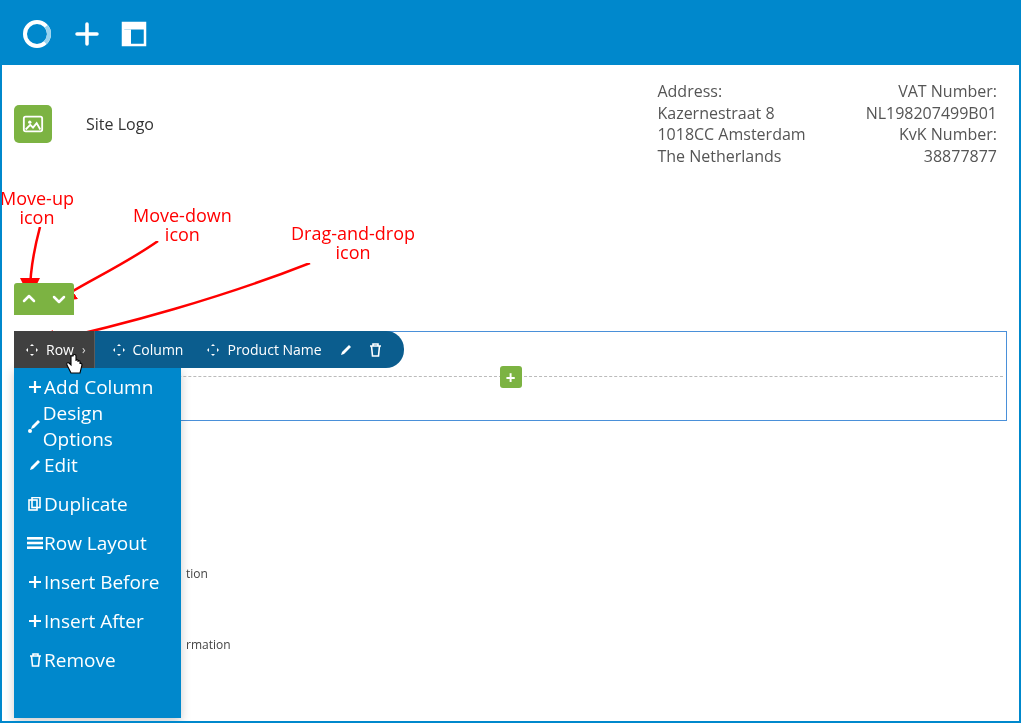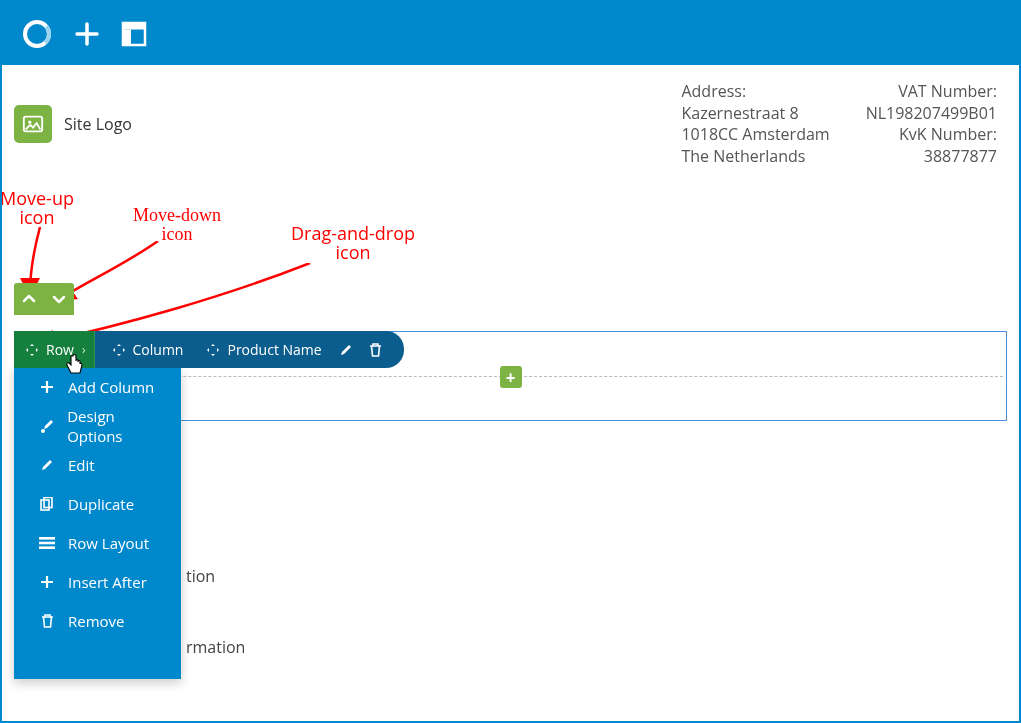--- a/index.html
+++ b/index.html
@@ -25,7 +25,7 @@
   }
   .hdr-left { display:flex; align-items:center; font-size:16px; color:#333; }
   .hdr-mid, .hdr-right { font-size:16px; color:#555; line-height:1.35; }
-  .hdr-mid { margin-left: auto; margin-right: 36px; }
+  .hdr-mid { margin-left: auto; margin-right: 60px; }
   .hdr-right { text-align:right; margin-right:6px;}
   .annot {
     position:absolute; color:#ff0000; font-size:18px; line-height:1.05;

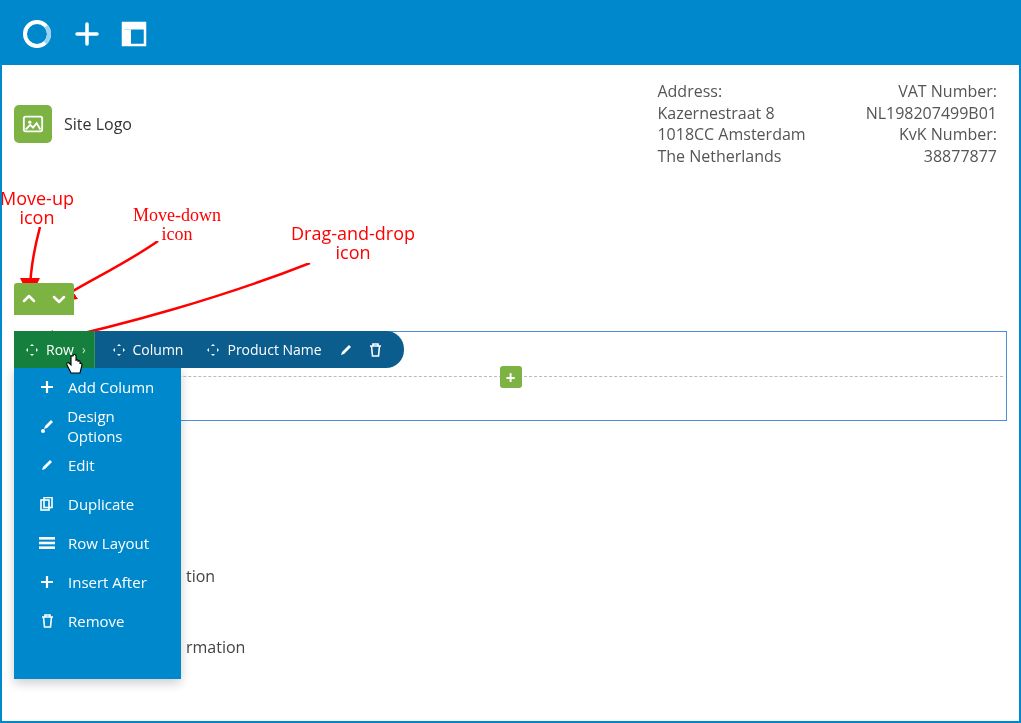--- a/index.html
+++ b/index.html
@@ -23,7 +23,7 @@
     width:38px; height:38px; background:#7cb342; border-radius:5px;
     display:flex; align-items:center; justify-content:center; color:#fff; margin-right:12px;
   }
-  .hdr-left { display:flex; align-items:center; font-size:16px; color:#333; }
+  .hdr-left { display:flex; align-items:center; font-size:16px; color:#333;gap:22px; }
   .hdr-mid, .hdr-right { font-size:16px; color:#555; line-height:1.35; }
   .hdr-mid { margin-left: auto; margin-right: 60px; }
   .hdr-right { text-align:right; margin-right:6px;}

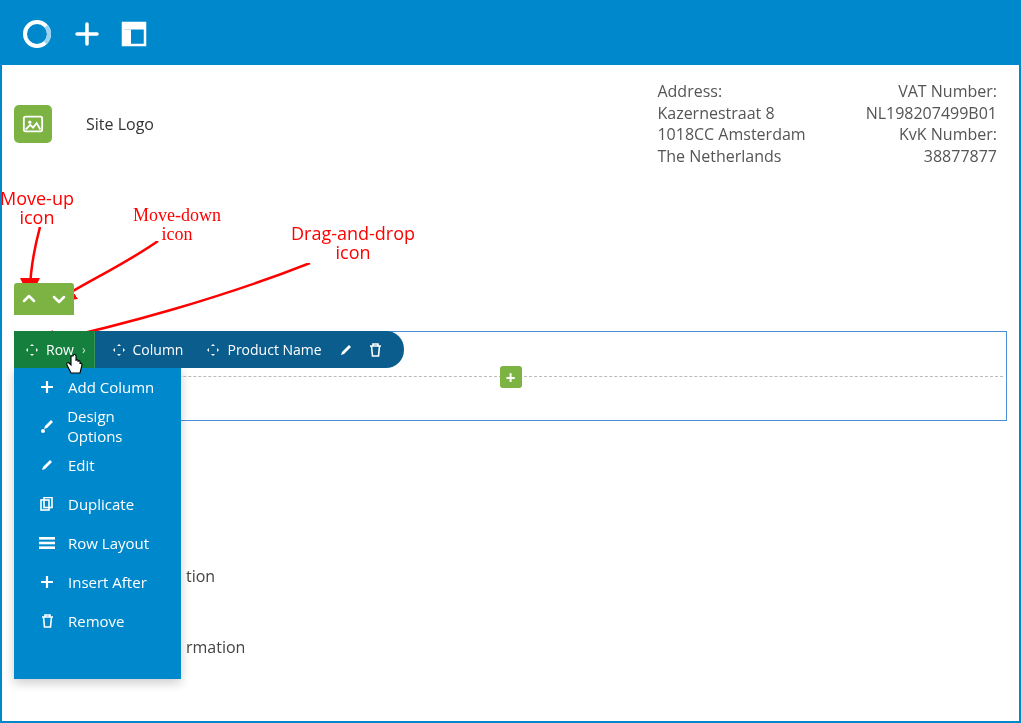--- a/index.html
+++ b/index.html
@@ -32,7 +32,7 @@
     pointer-events:none; text-align:center;
   }
   .annot.a1 { left: -2px; top: 124px; }
-  .annot.a2 { left: 131px; top: 141px; font-family: Liberation Serif, serif; }
+  .annot.a2 { left: 131px; top: 141px; }
   .annot.a3 { left: 289px; top: 159px; }
   svg.arrow { position:absolute; pointer-events:none; }
   .move-handles {

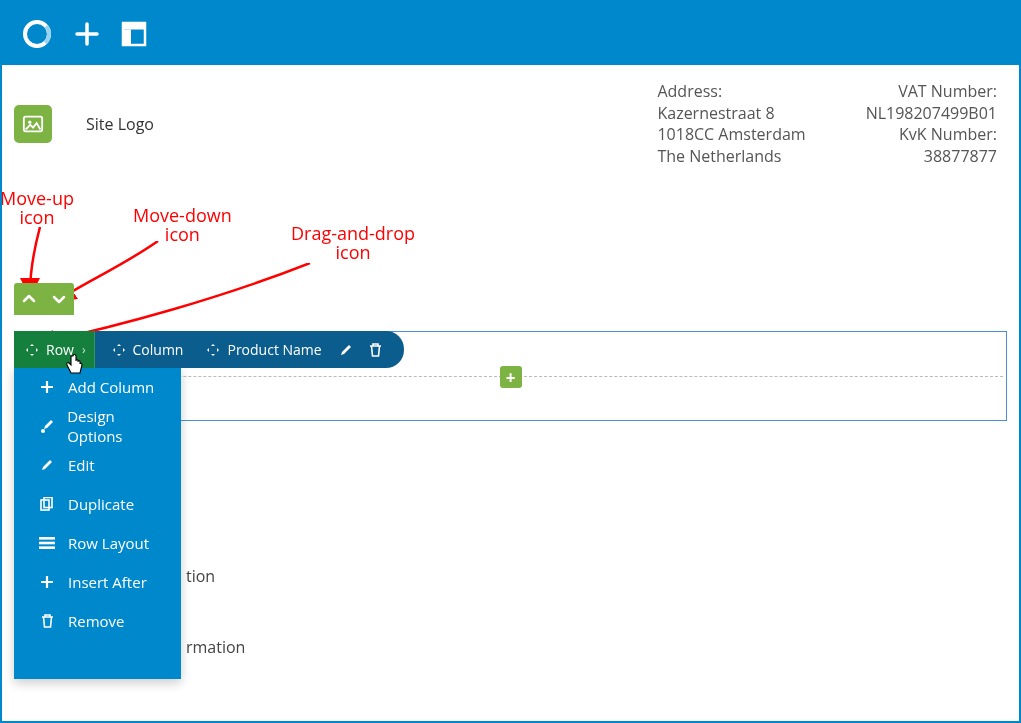--- a/index.html
+++ b/index.html
@@ -61,7 +61,7 @@
     z-index:20;
   }
   .ctx-seg { display:flex; align-items:center; gap:6px; height:100%; padding:0 6px 0 10px; }
-  .ctx-seg.first { background:#15803d; border-right:1px solid rgba(255,255,255,0.15);}
+  .ctx-seg.first { background:#404040; border-right:1px solid rgba(255,255,255,0.15);}
   .ctx-seg .ic { width:16px; height:16px; display:flex; align-items:center; justify-content:center; }
   .carat { font-size:12px; opacity:.8; padding:0 2px;}
   .ctx-iconbtn { width:24px; display:flex; align-items:center; justify-content:center; cursor:pointer;}

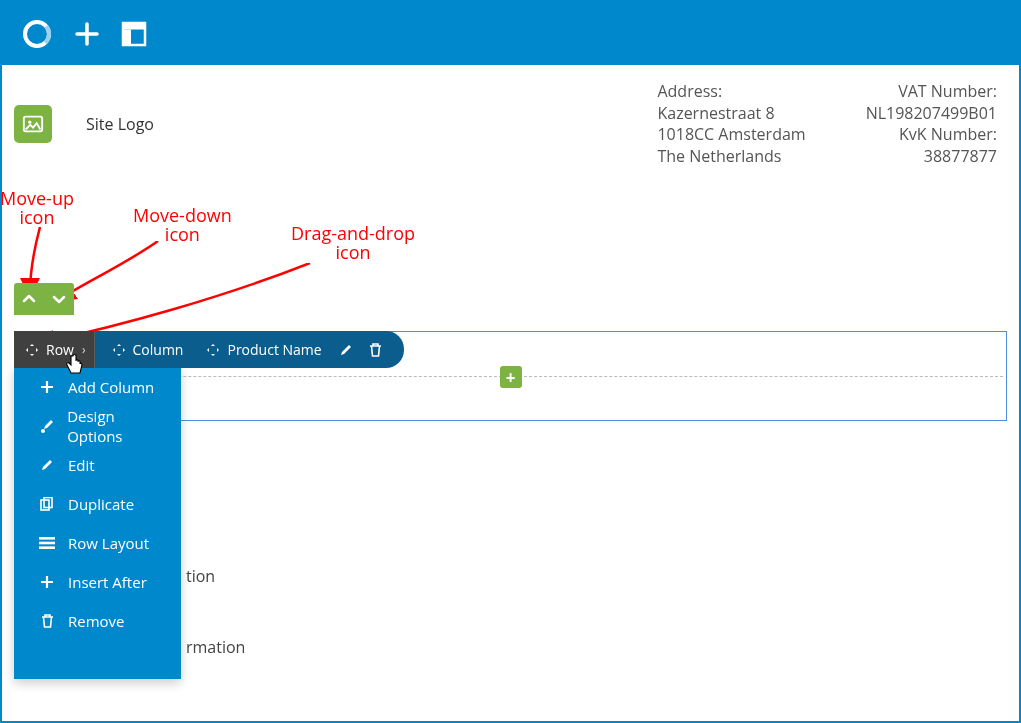--- a/index.html
+++ b/index.html
@@ -72,8 +72,8 @@
     box-shadow:0 4px 10px rgba(0,0,0,.2);
   }
   .dropdown .item {
-    display:flex; align-items:center; gap:12px;
-    height:39px; padding:0 12px; cursor:pointer; font-size:15px;margin-left:12px;
+    display:flex; align-items:center; 
+    height:39px; padding:0 12px; cursor:pointer; font-size:19px;
   }
   .dropdown .ic { width:18px; display:flex; align-items:center; justify-content:center;}
   .bg-label { position:absolute; left:184px; color:#444; font-size:16px;}

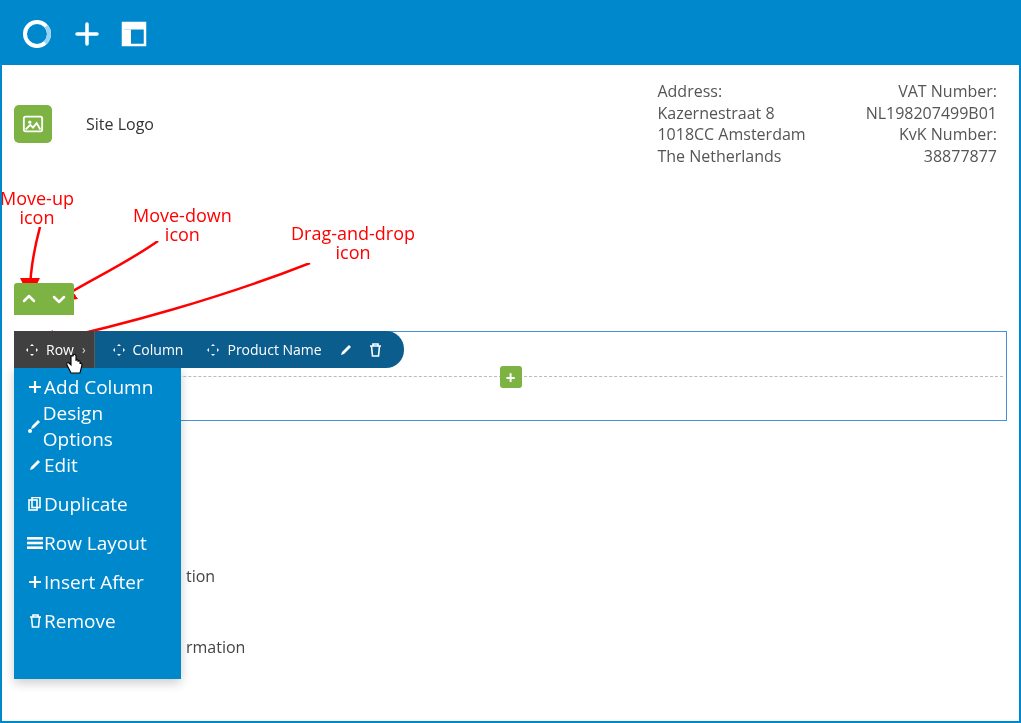--- a/index.html
+++ b/index.html
@@ -274,6 +274,14 @@
             <path d="M7 1v12M1 7h12" stroke="#fff" stroke-width="2.2"></path>
           </svg>
         </span>
+        <span>Insert Before</span>
+      </div>
+    <div class="item">
+        <span class="ic">
+          <svg width="14" height="14" viewBox="0 0 14 14">
+            <path d="M7 1v12M1 7h12" stroke="#fff" stroke-width="2.2"></path>
+          </svg>
+        </span>
         <span>Insert After</span>
       </div>
     <div class="item">

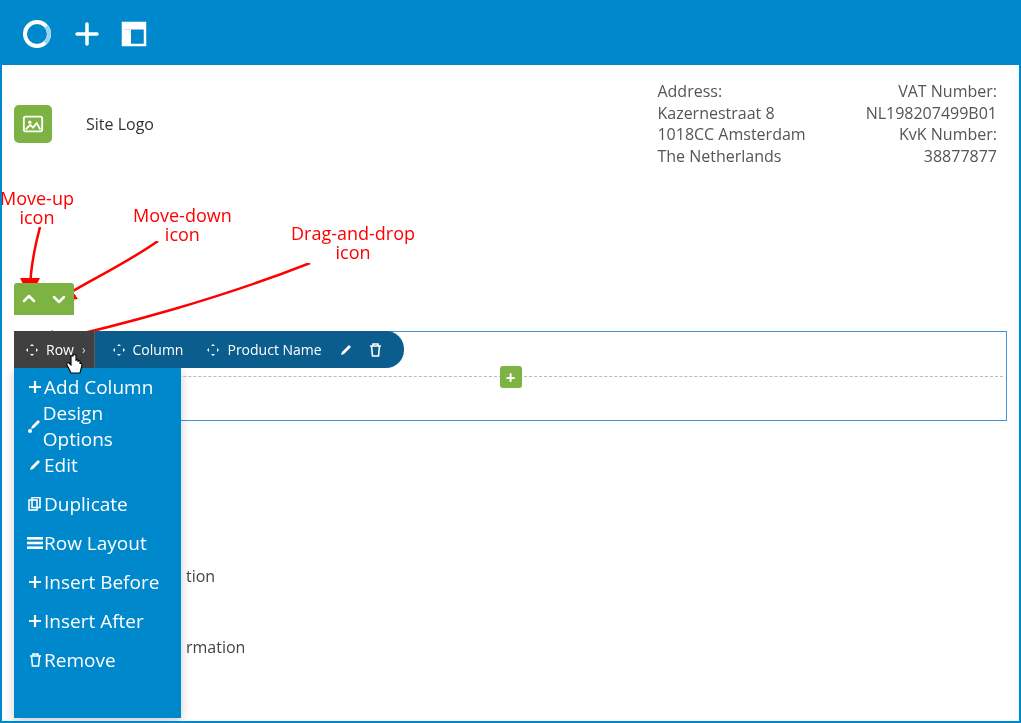--- a/index.html
+++ b/index.html
@@ -76,7 +76,7 @@
     height:39px; padding:0 12px; cursor:pointer; font-size:19px;
   }
   .dropdown .ic { width:18px; display:flex; align-items:center; justify-content:center;}
-  .bg-label { position:absolute; left:184px; color:#444; font-size:16px;}
+  .bg-label { position:absolute; left:184px; color:#444; font-size:12px;}
   .l1 { top:500px; } .l2 { top:571px; }
 </style>
 </head>

